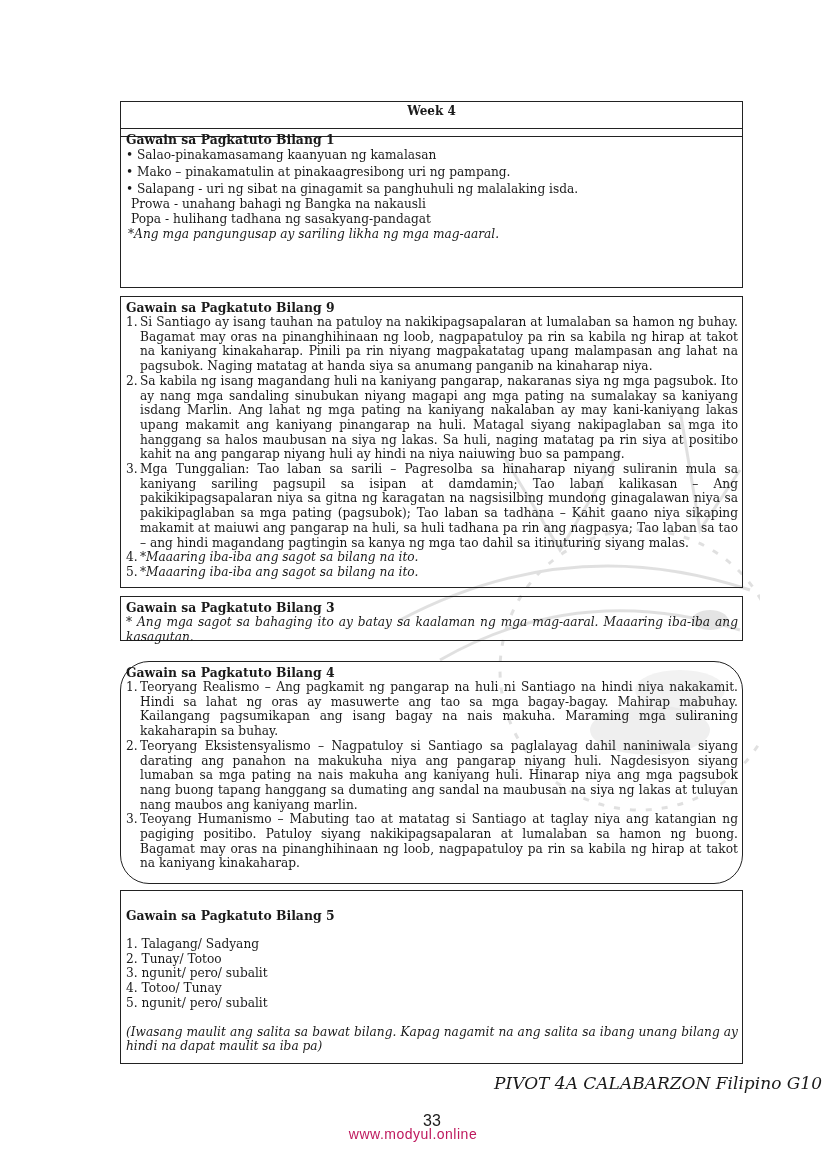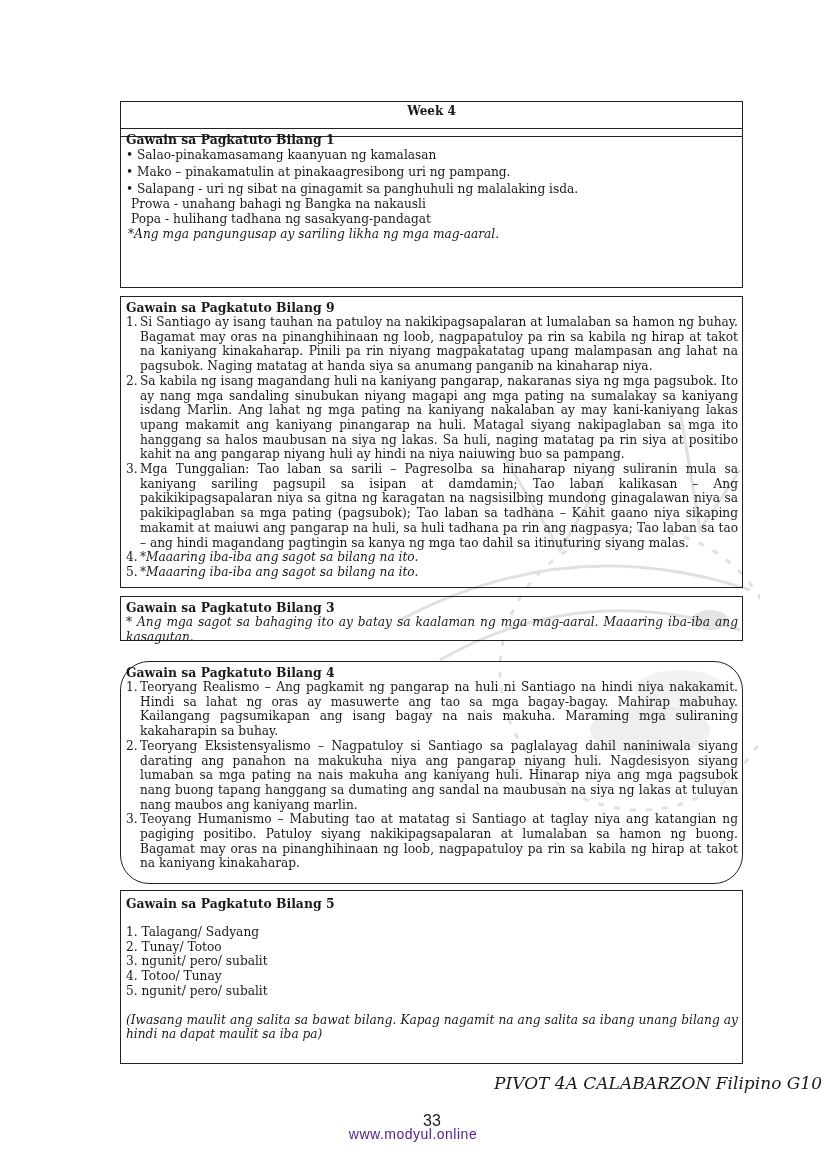--- a/index.html
+++ b/index.html
@@ -94,7 +94,7 @@
 </div>
 
 <div class="box" style="top:890px; height:174px;">
-  <div class="title" style="margin-top:2px;">Gawain sa Pagkatuto Bilang 5</div>
+  <div class="title" style="margin-top:14px;">Gawain sa Pagkatuto Bilang 5</div>
   <div style="height:14px;"></div>
   <div>1. Talagang/ Sadyang</div>
   <div>2. Tunay/ Totoo</div>

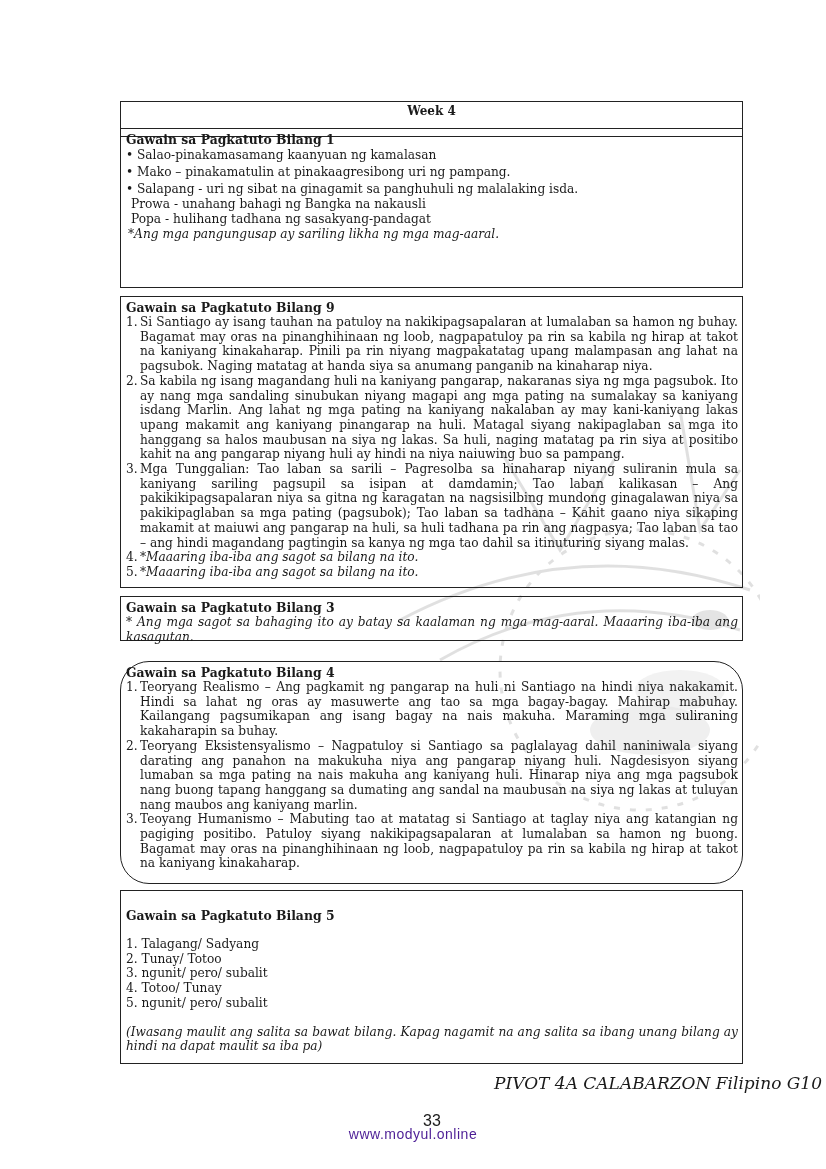--- a/index.html
+++ b/index.html
@@ -31,7 +31,7 @@
   .just { text-align: justify; }
   .footer-page { position: absolute; left: 423px; top: 1112px; font-family: "Liberation Sans", sans-serif; font-size: 16px; }
   .footer-label { position: absolute; left: 494px; top: 1073px; font-style: italic; font-size: 17px; }
-  .watermark { position: absolute; left: 0; width: 826px; top: 1126px; text-align: center; font-family: "Liberation Sans", sans-serif; font-size: 14px; color: #4c1d95; letter-spacing: 0.5px; }
+  .watermark { position: absolute; left: 0; width: 826px; top: 1126px; text-align: center; font-family: "Liberation Sans", sans-serif; font-size: 14px; color: #be185d; letter-spacing: 0.5px; }
   .bgmark { position: absolute; pointer-events: none; opacity: 0.22; }
 </style>
 </head>

